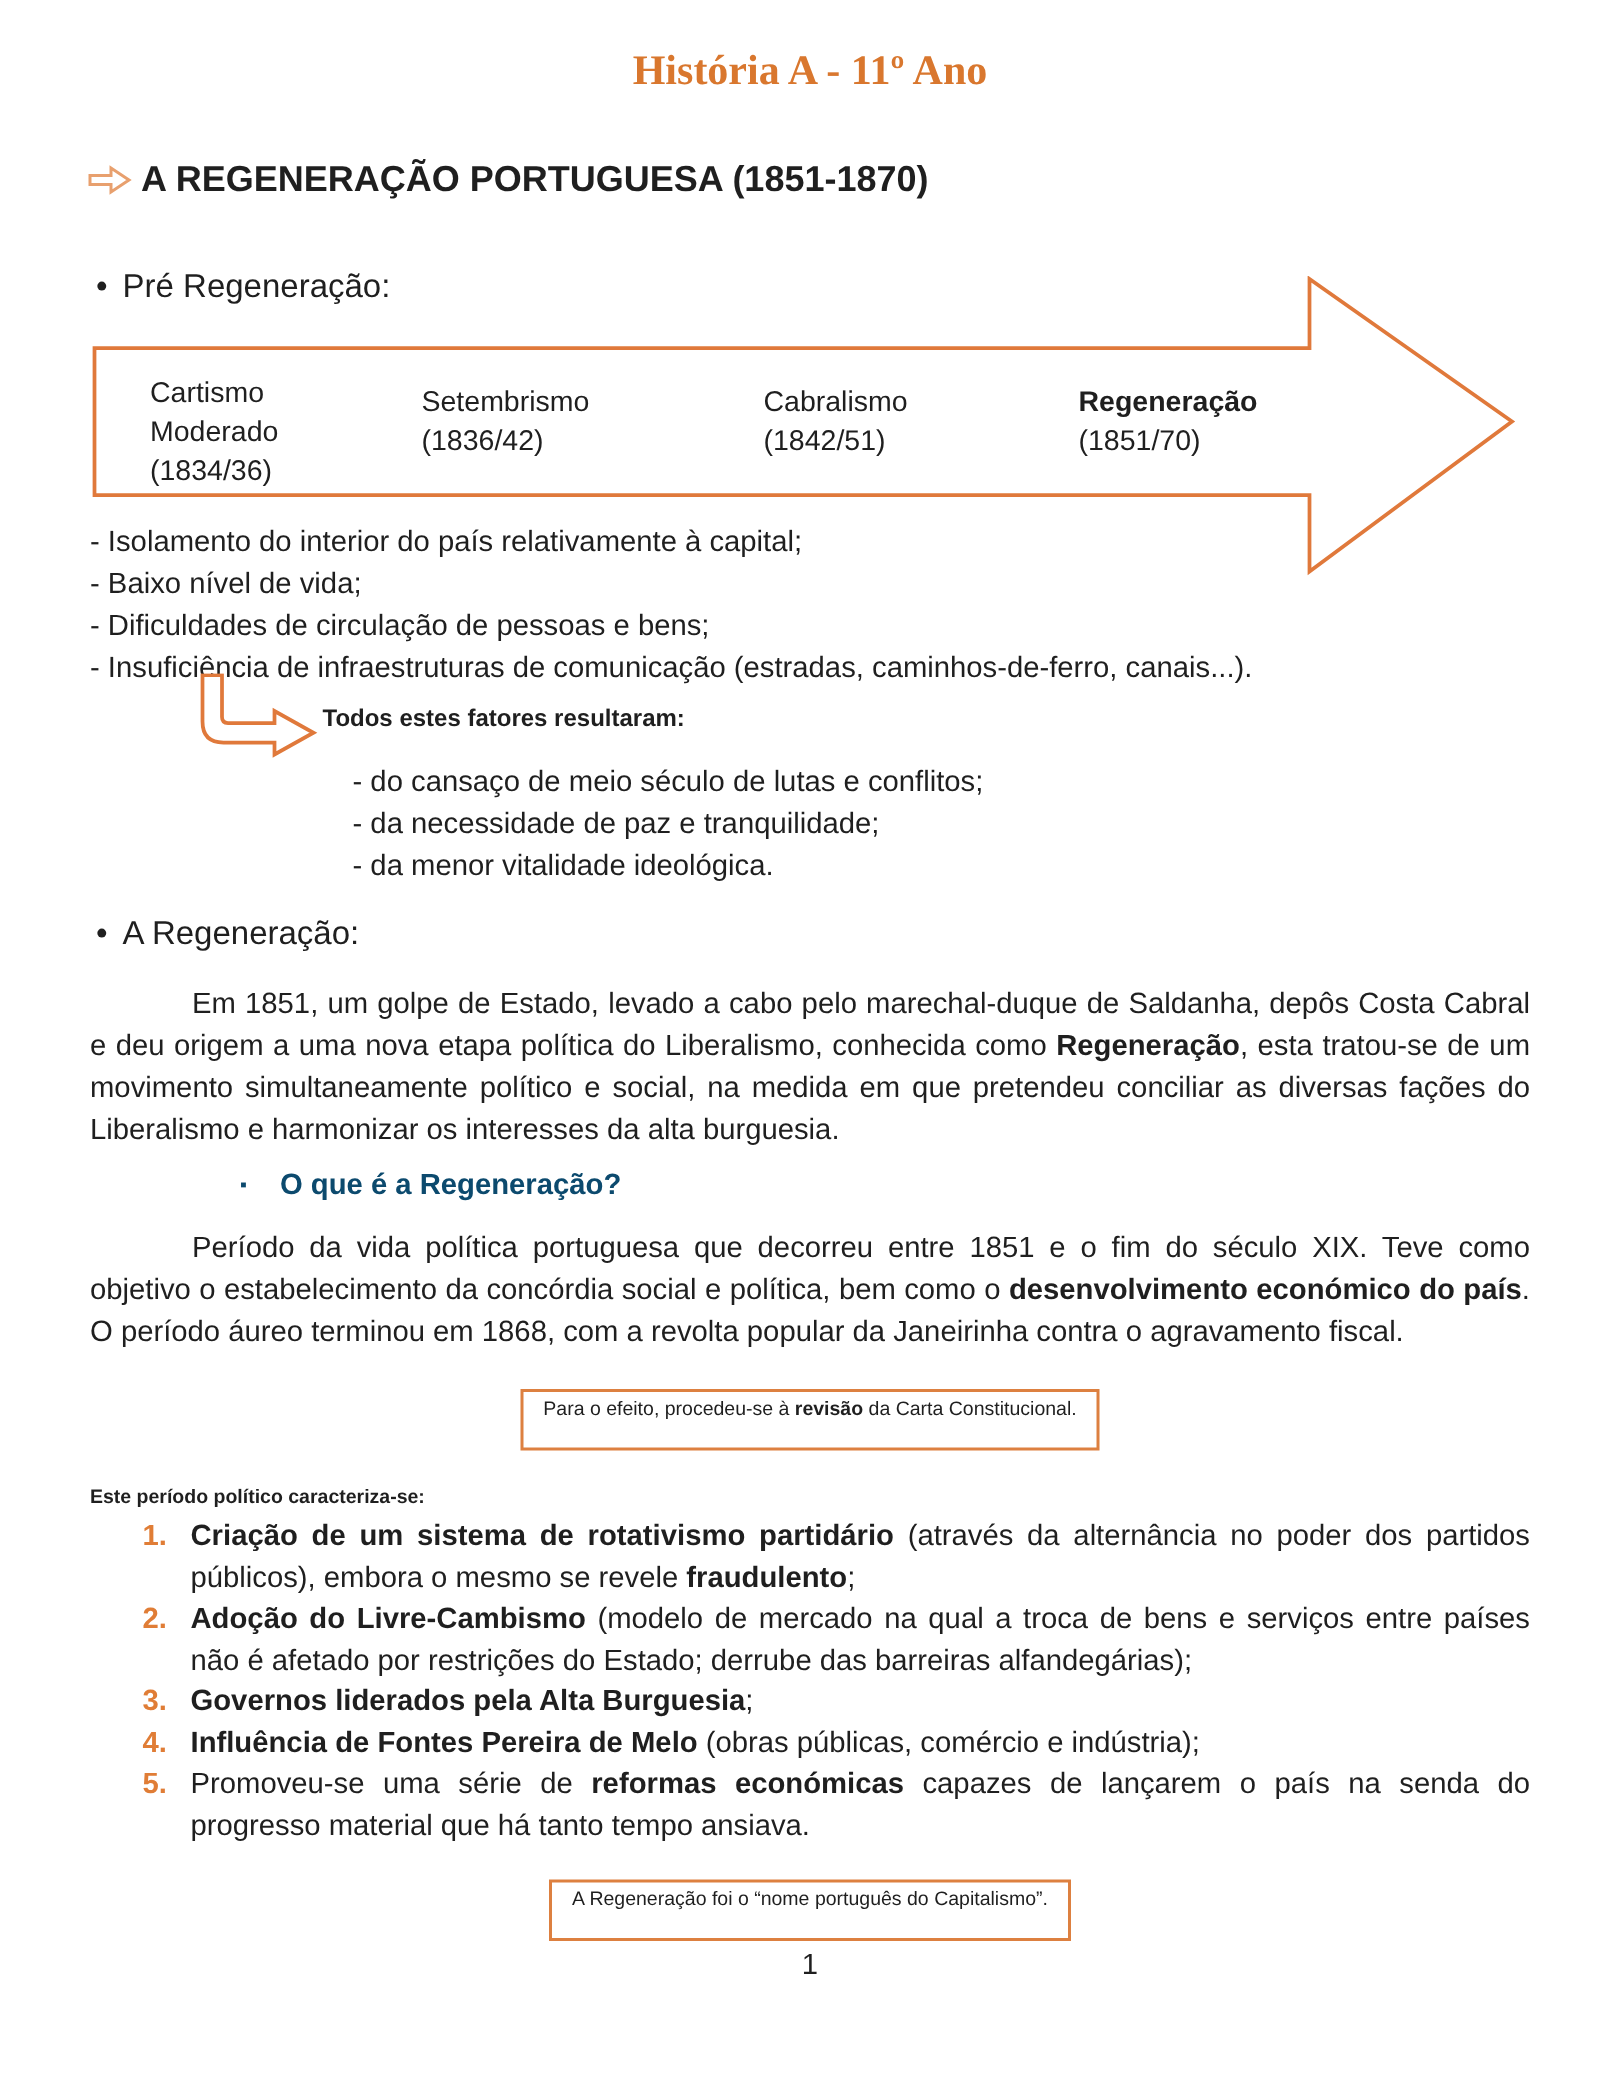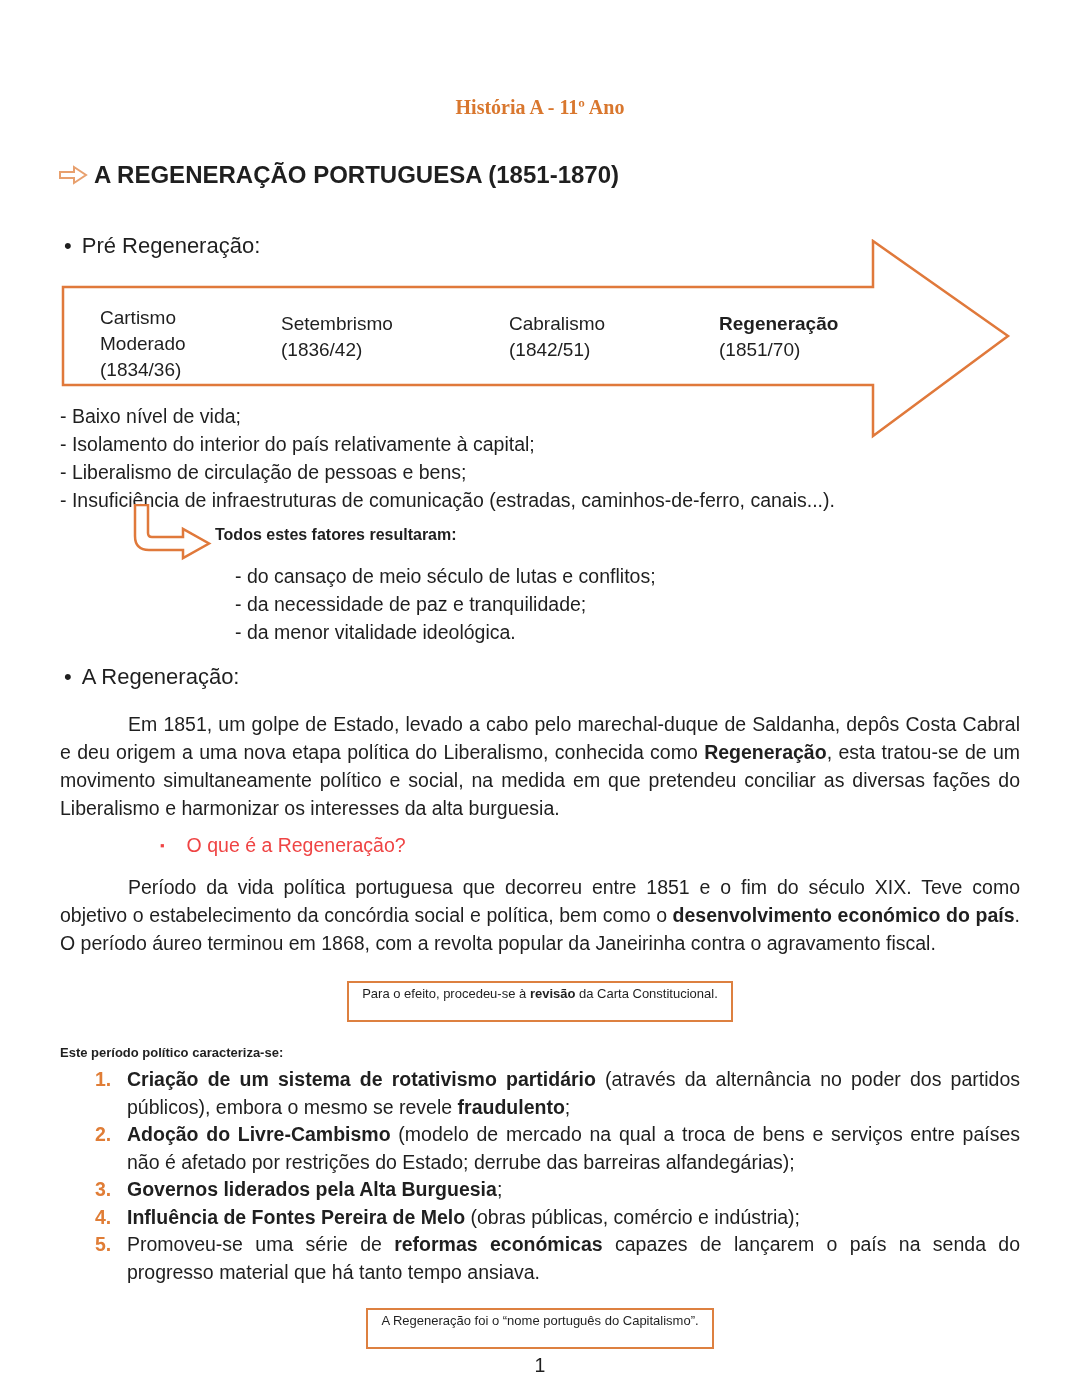--- a/index.html
+++ b/index.html
@@ -15,11 +15,11 @@
 
   
   .doc-title{
-    margin-top:96px;
+    margin-top:32px;
     text-align:center;
     font-family:"Liberation Serif",serif;
     font-weight:bold;
-    font-size:20px;
+    font-size:28px;
     color:#d9772e;
   }
 

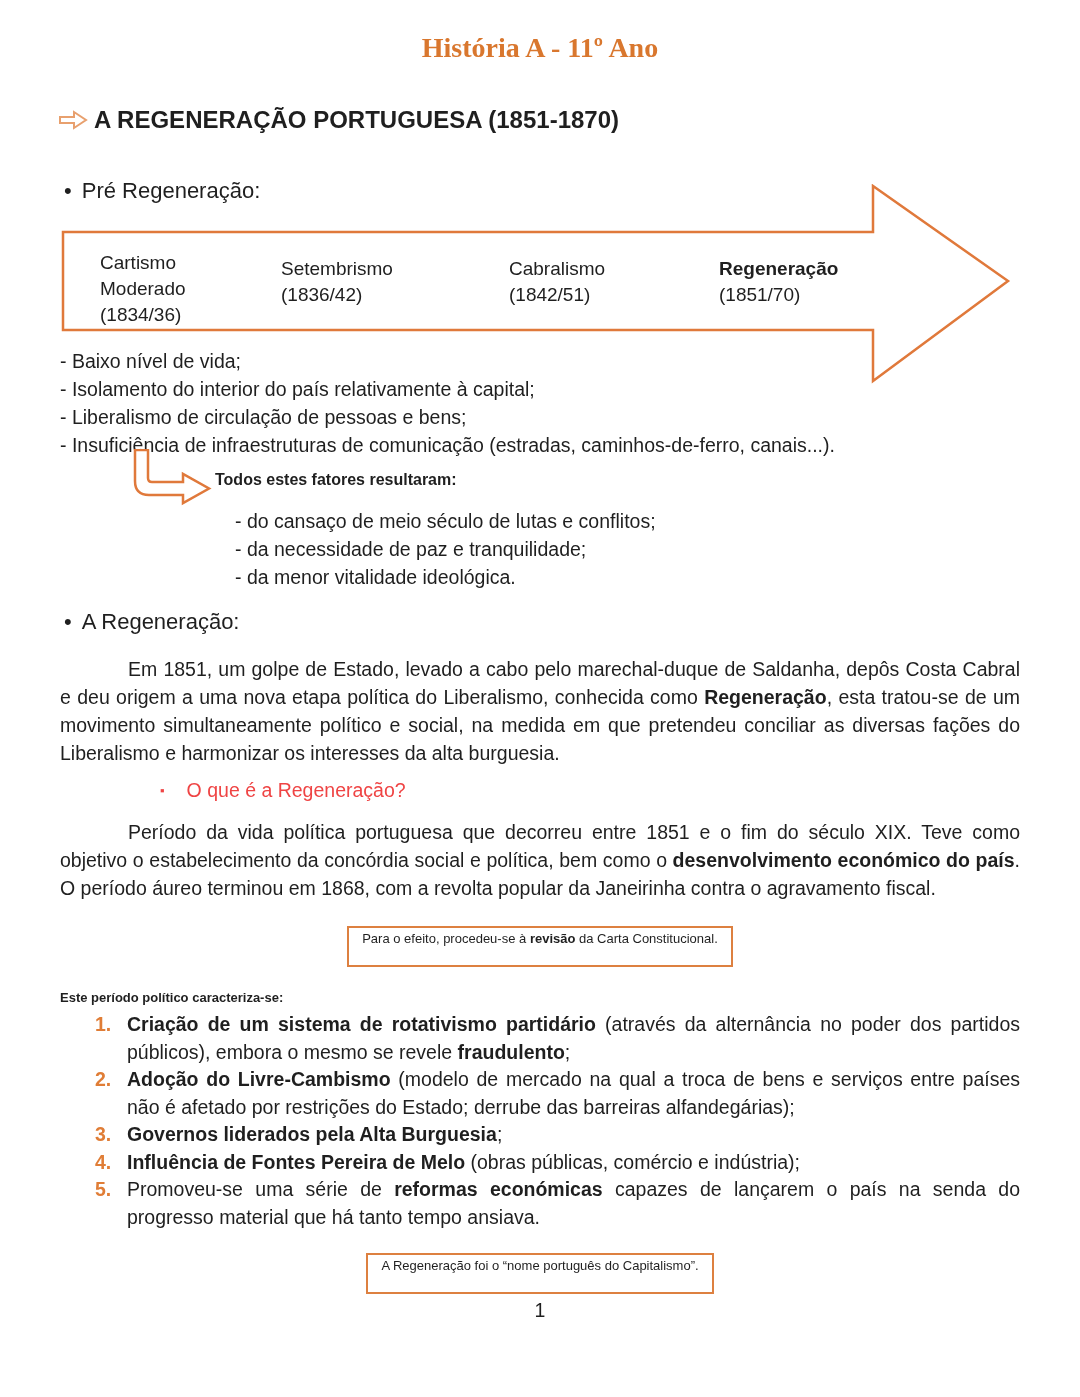--- a/index.html
+++ b/index.html
@@ -189,8 +189,8 @@
   </div>
 
   <ul class="dash-list">
+    <li>- Isolamento do interior do país relativamente à capital;</li>
     <li>- Baixo nível de vida;</li>
-    <li>- Isolamento do interior do país relativamente à capital;</li>
     <li>- Liberalismo de circulação de pessoas e bens;</li>
     <li>- Insuficiência de infraestruturas de comunicação (estradas, caminhos-de-ferro, canais...).</li>
   </ul>

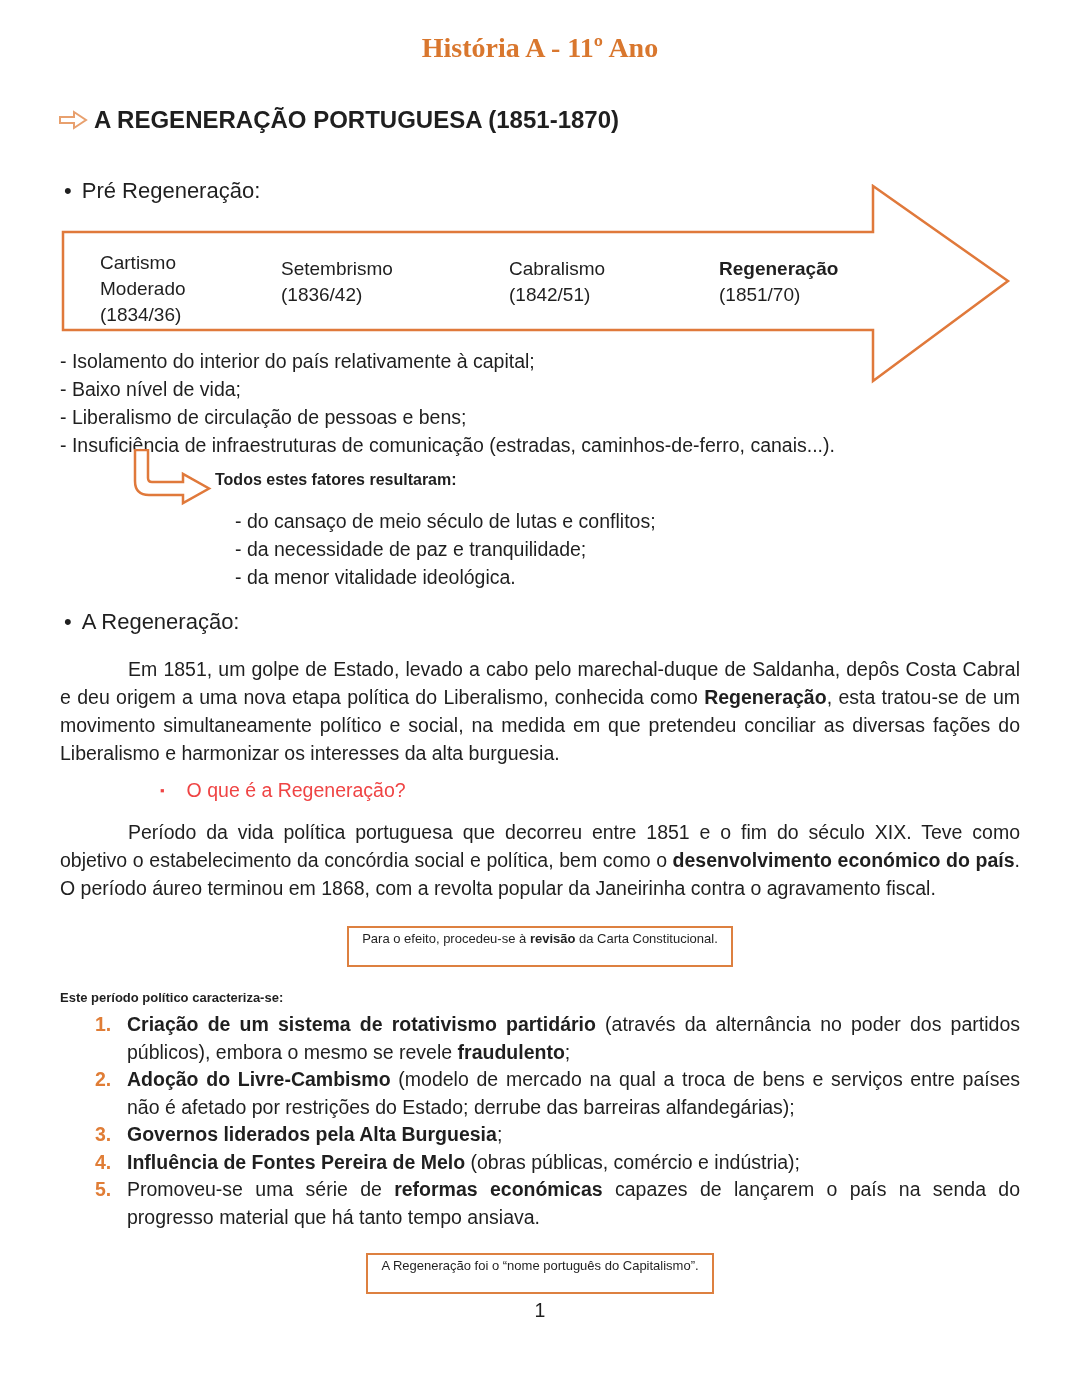--- a/index.html
+++ b/index.html
@@ -191,7 +191,7 @@
   <ul class="dash-list">
     <li>- Isolamento do interior do país relativamente à capital;</li>
     <li>- Baixo nível de vida;</li>
-    <li>- Liberalismo de circulação de pessoas e bens;</li>
+    <li>- Dificuldades de circulação de pessoas e bens;</li>
     <li>- Insuficiência de infraestruturas de comunicação (estradas, caminhos-de-ferro, canais...).</li>
   </ul>
 

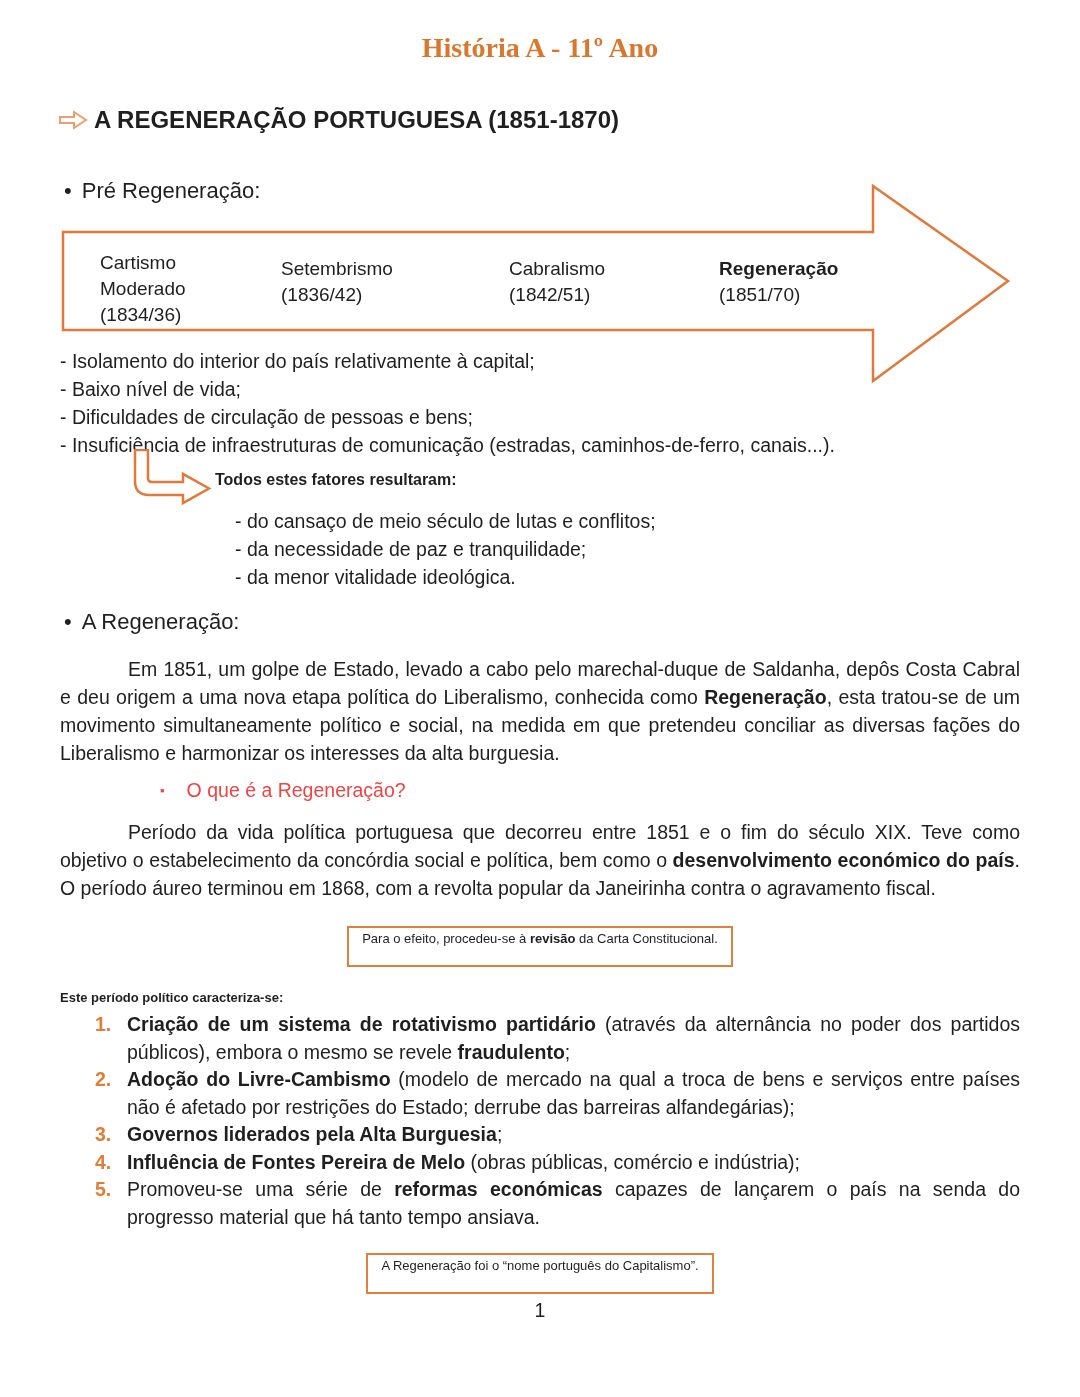--- a/index.html
+++ b/index.html
@@ -99,8 +99,8 @@
   .question-line{
     margin:12px 60px 0 160px;
     font-size:19.5px;
-    font-weight:normal;
-    color:#ef4444;
+    font-weight:bold;
+    color:#0c4a6e;
   }
   .question-line .sq{
     display:inline-block;

